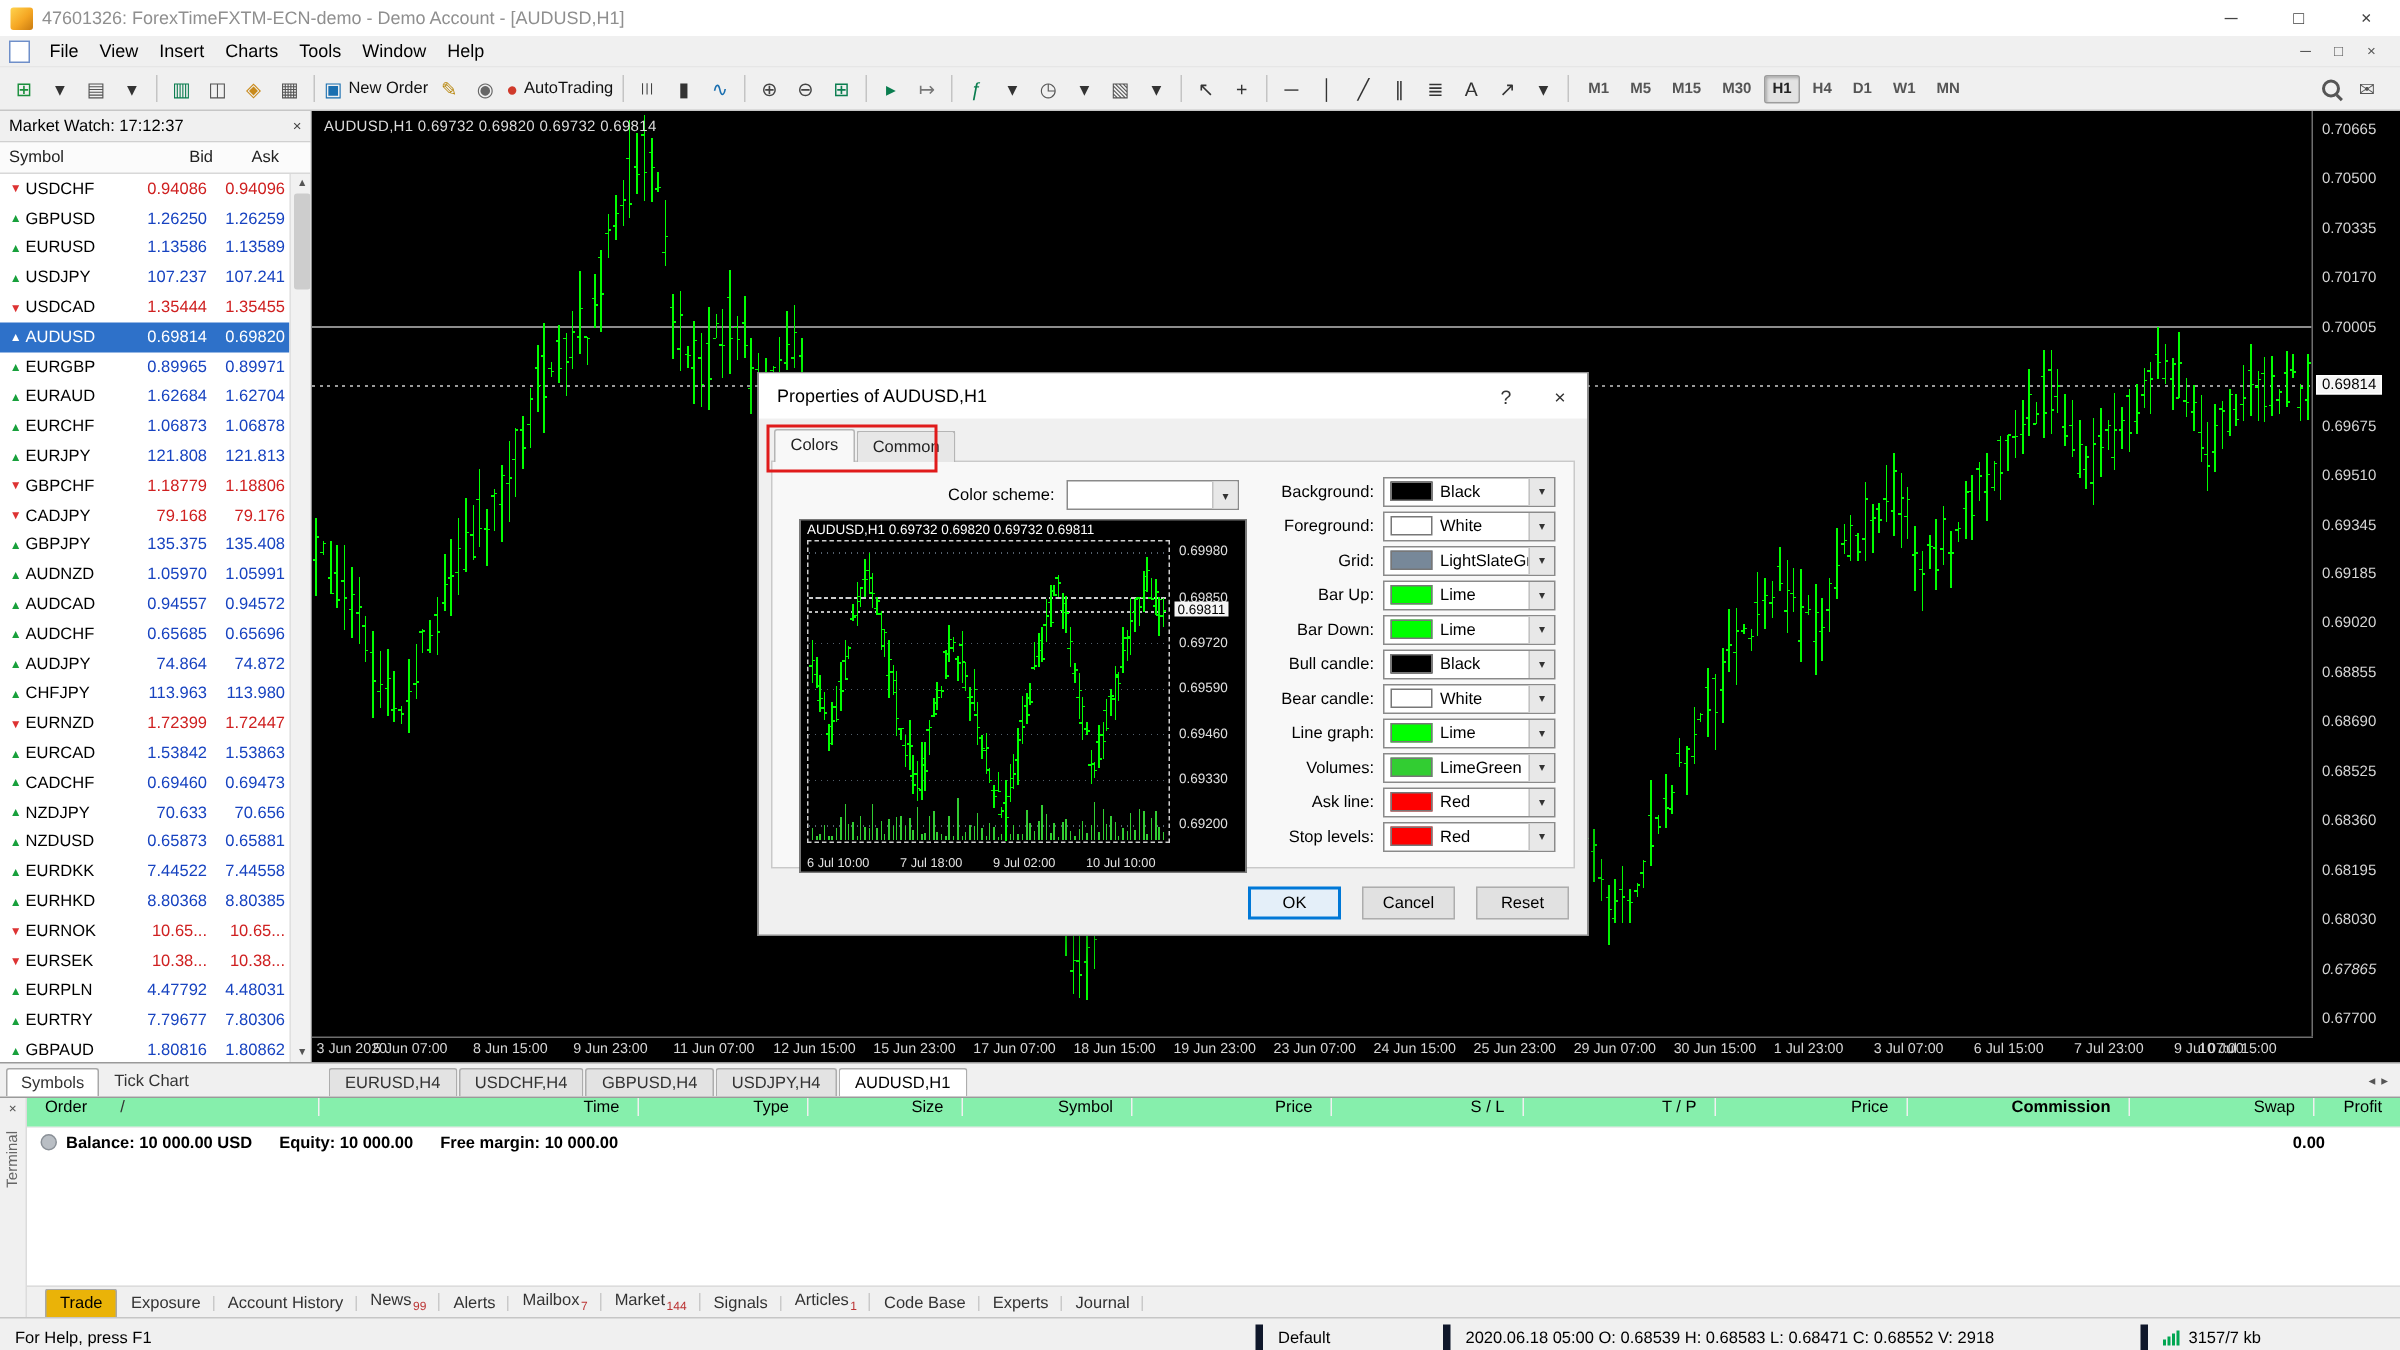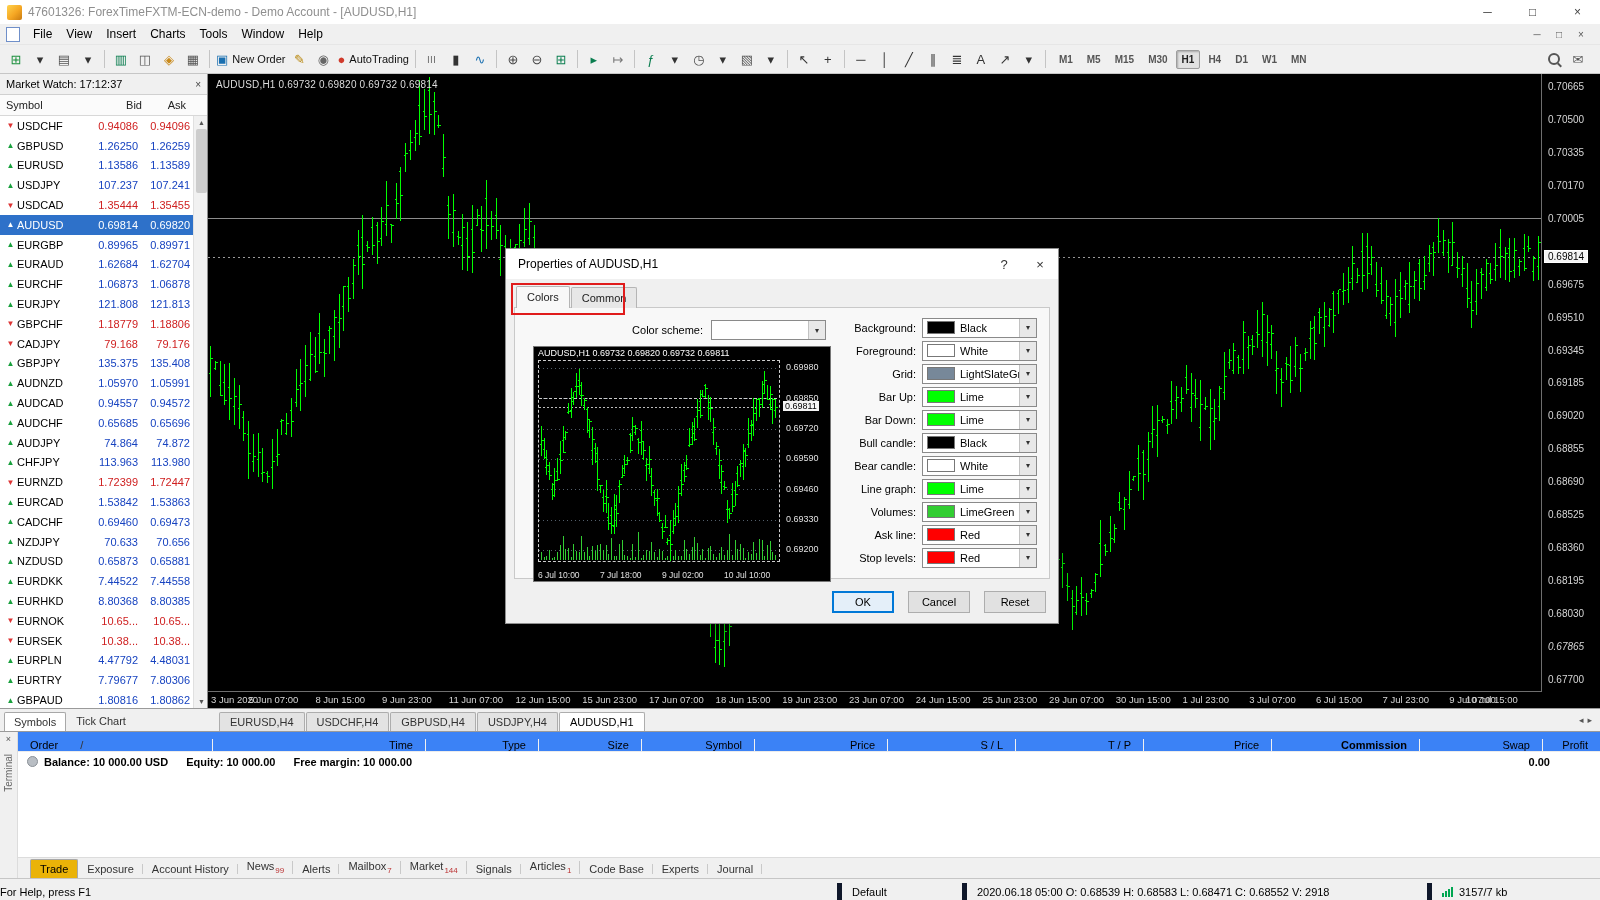--- a/index.html
+++ b/index.html
@@ -87,7 +87,7 @@
   .t-side .x{font-size:9px;color:#555}
   .t-side .vlabel{writing-mode:vertical-rl;transform:rotate(180deg);font-size:10px;color:#666;margin-top:10px}
   .t-body{flex:1;display:flex;flex-direction:column;overflow:hidden}
-  .t-head{height:19px;display:flex;align-items:flex-end;font-size:11px;background:#3b82f6;border-bottom:1px solid #ececec;flex:none}
+  .t-head{height:19px;display:flex;align-items:flex-start;font-size:11px;background:#86efac;border-bottom:1px solid #ececec;flex:none}
   .t-cell{text-align:right;padding-right:12px;border-right:1px solid #f0f0f0;color:#000;flex:none;white-space:nowrap}
   .t-cell.first{text-align:left;padding-left:12px;display:flex}
   .t-cell .sort{margin-left:22px;color:#333}

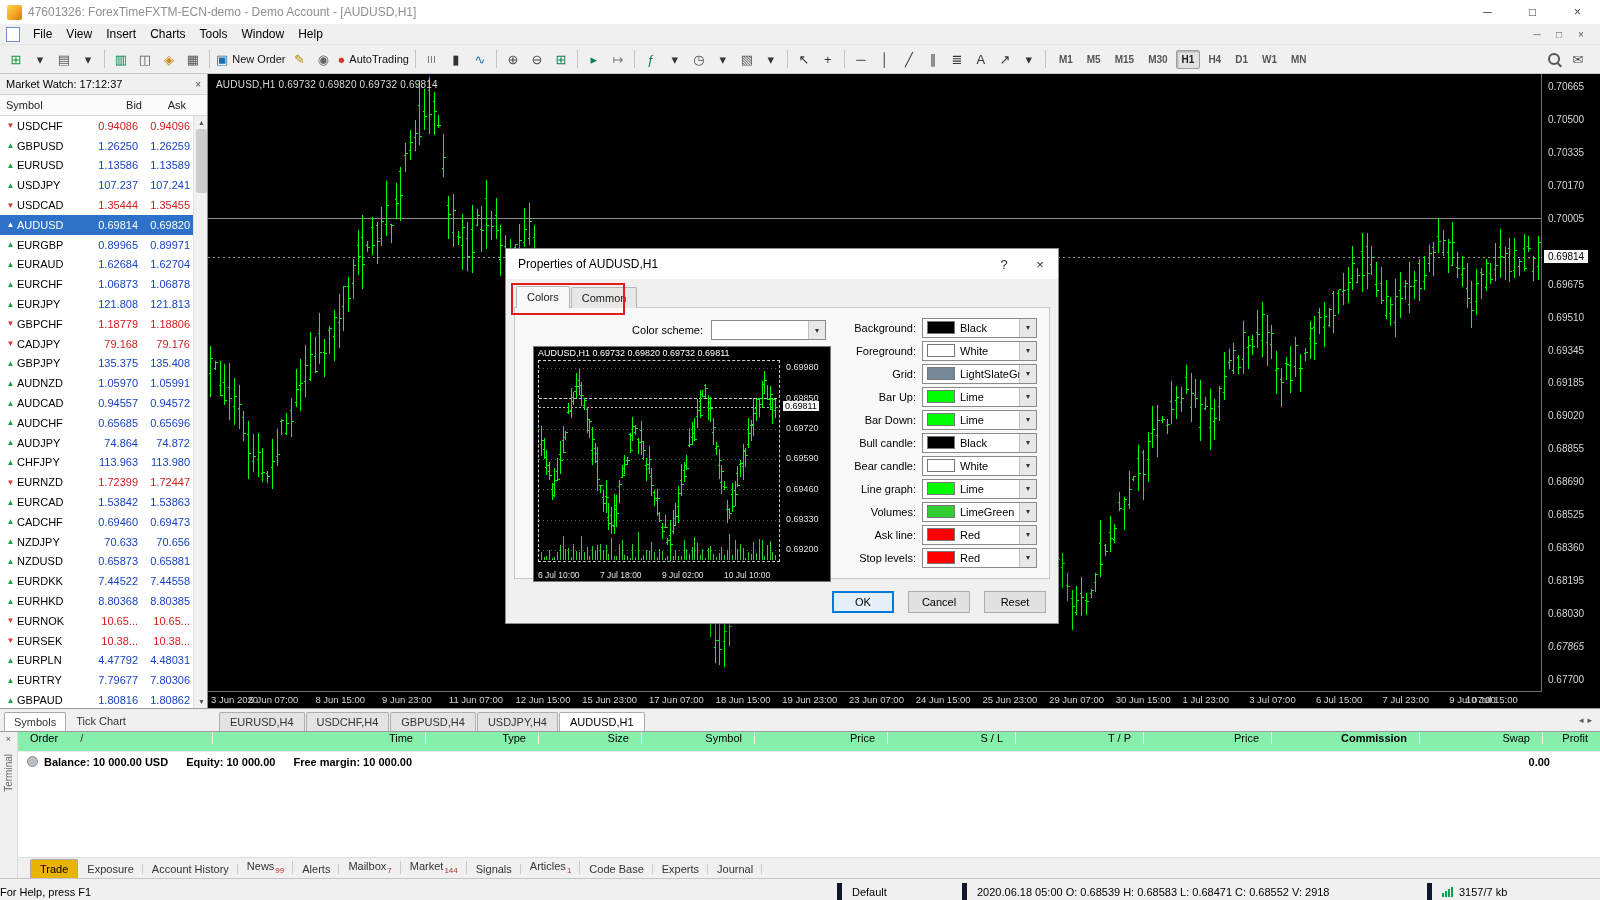--- a/index.html
+++ b/index.html
@@ -105,7 +105,7 @@
 
   
   .statusbar{height:26px;background:#f0f0f0;border-top:1px solid #c6c6c6;display:flex;align-items:center;font-size:11px;flex:none}
-  .sb-help{flex:1;padding-left:0}
+  .sb-help{flex:1;padding-left:10px}
   .sb-seg{border-left:5px solid #0f172a;height:18px;display:flex;align-items:center;padding:0 10px;white-space:nowrap}
   .sb-profile{width:100px}
   .sb-quote{width:440px}

